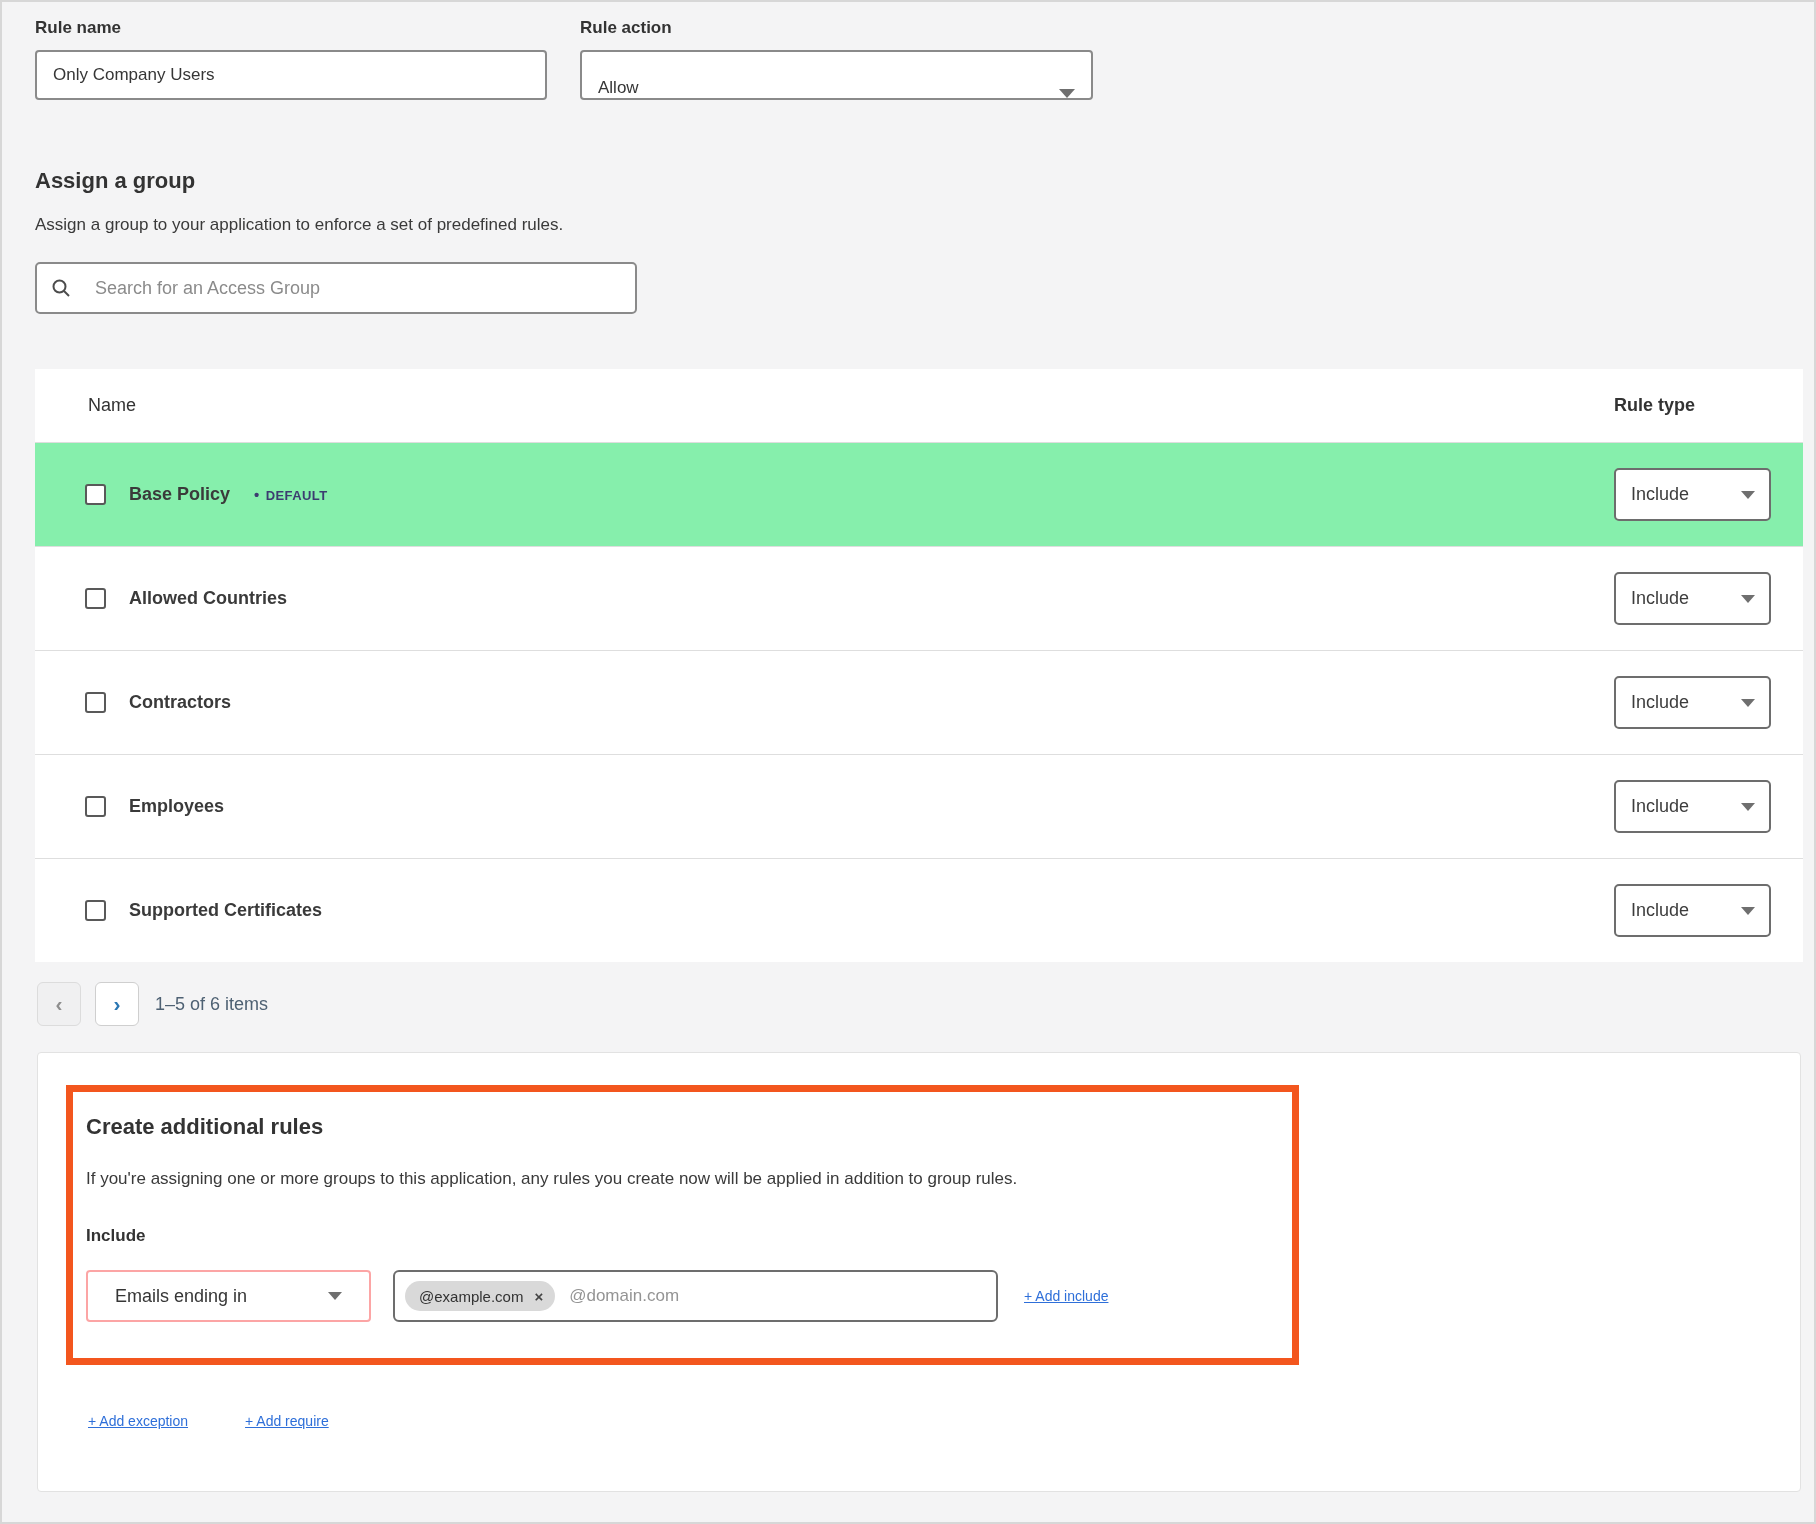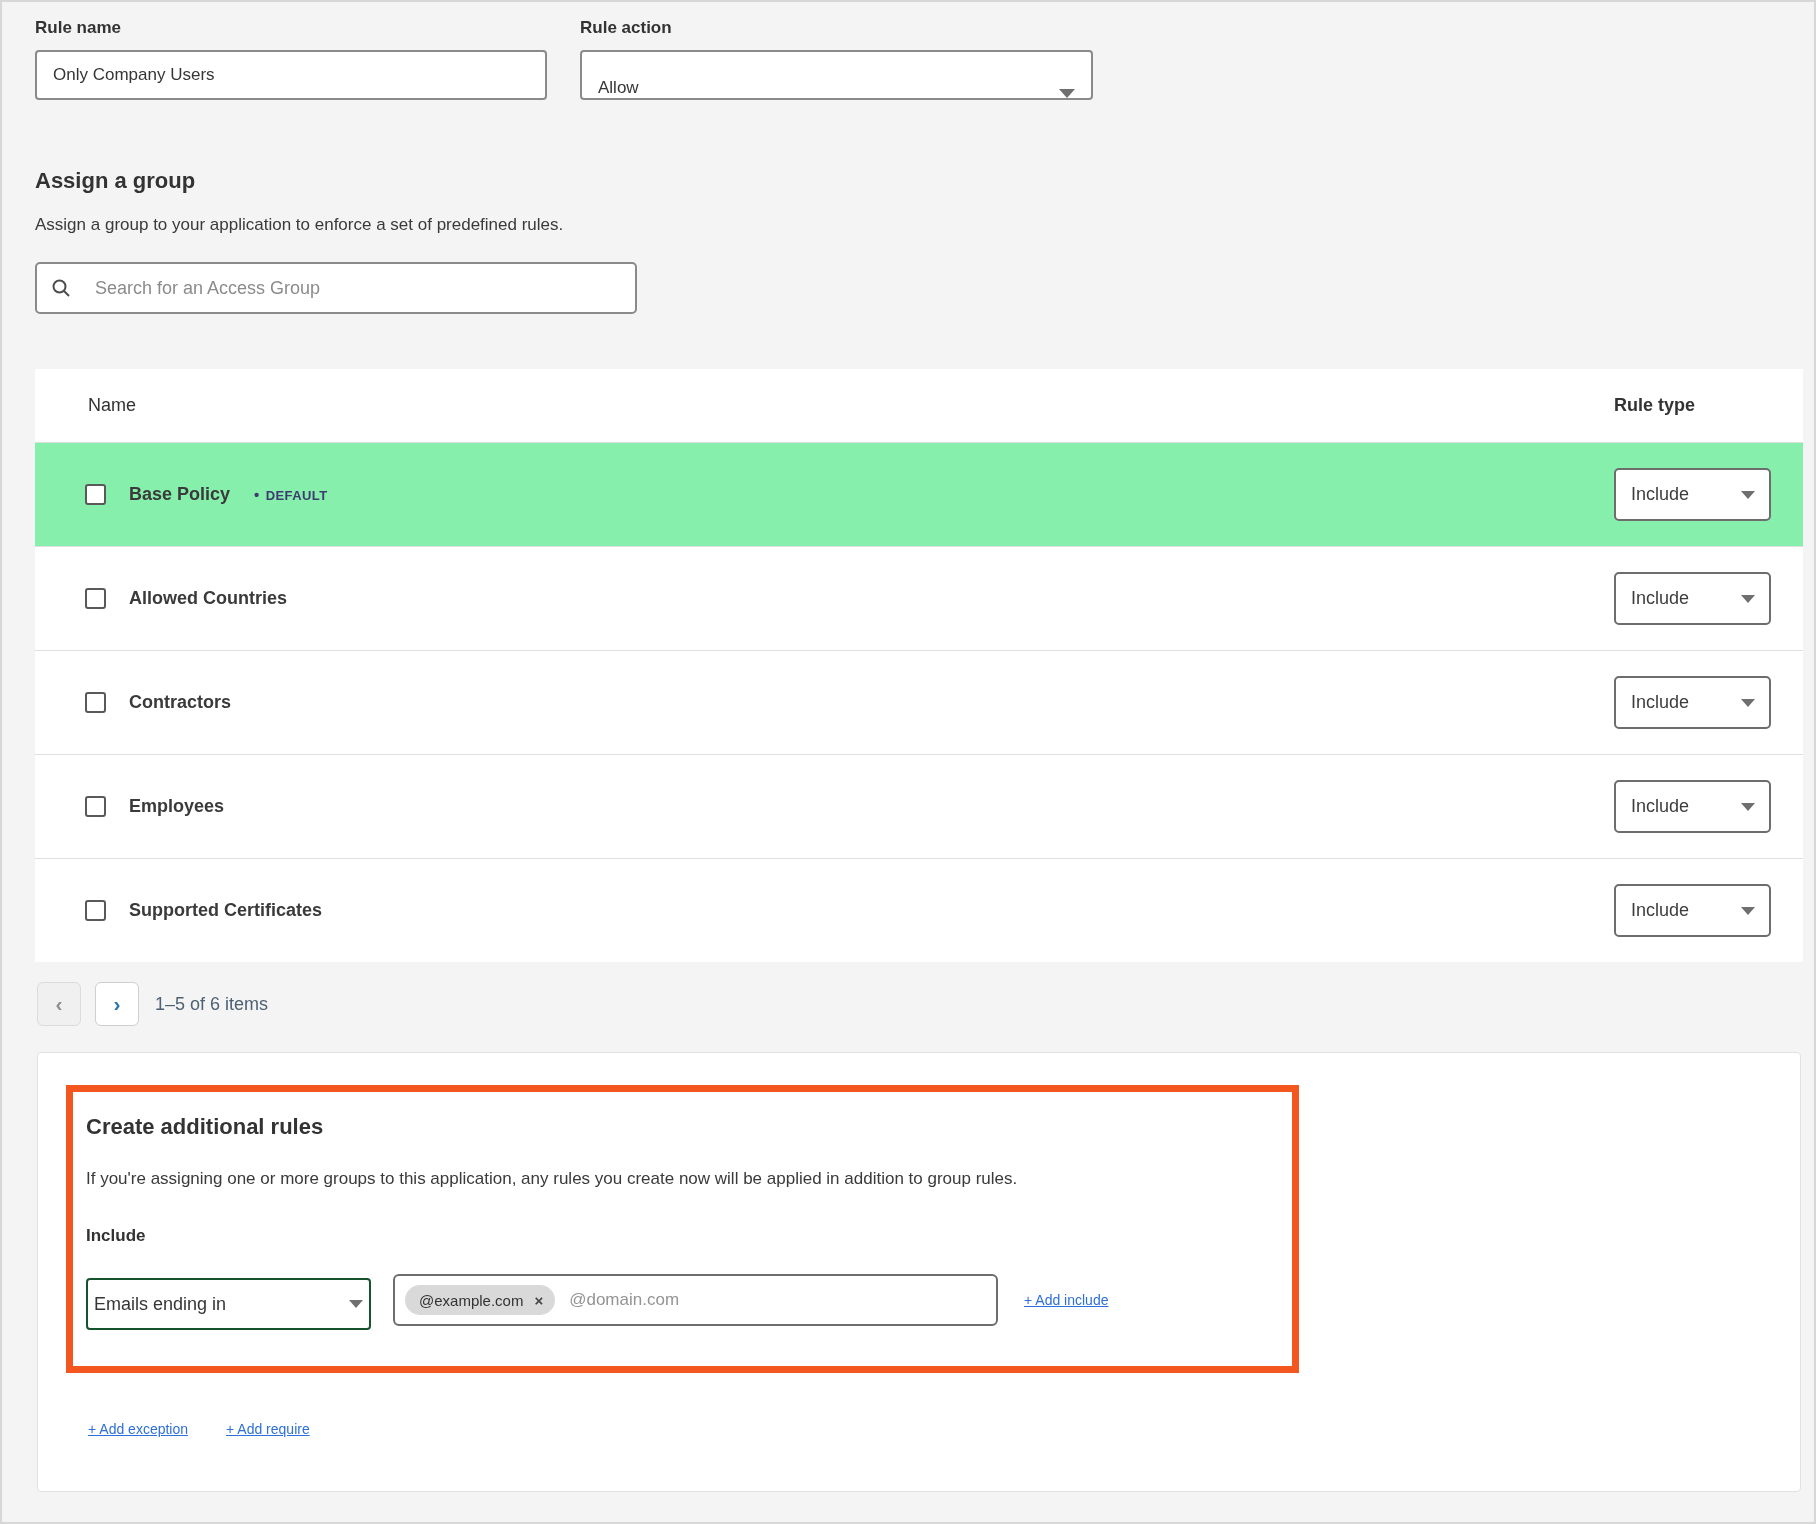--- a/index.html
+++ b/index.html
@@ -103,9 +103,9 @@
   .hl-include-label{ font-size:17px; font-weight:bold; color:#333; margin-top:37px; }
   .hl-controls{ display:flex; align-items:center; margin-top:24px; }
   .emails-select{
-    width:285px; height:52px; background:#fff; border:2px solid #14532d; border-radius:4px;
+    width:285px; height:52px; background:#fff; border:2px solid #fca5a5; border-radius:4px;
     display:flex; align-items:center; justify-content:space-between;
-    padding:0 6px; font-size:18px; color:#363636; cursor:pointer;margin-top:8px;
+    padding:0 27px; font-size:18px; color:#363636; cursor:pointer;
   }
   .tag-input{
     margin-left:22px; width:605px; height:52px; background:#fff;

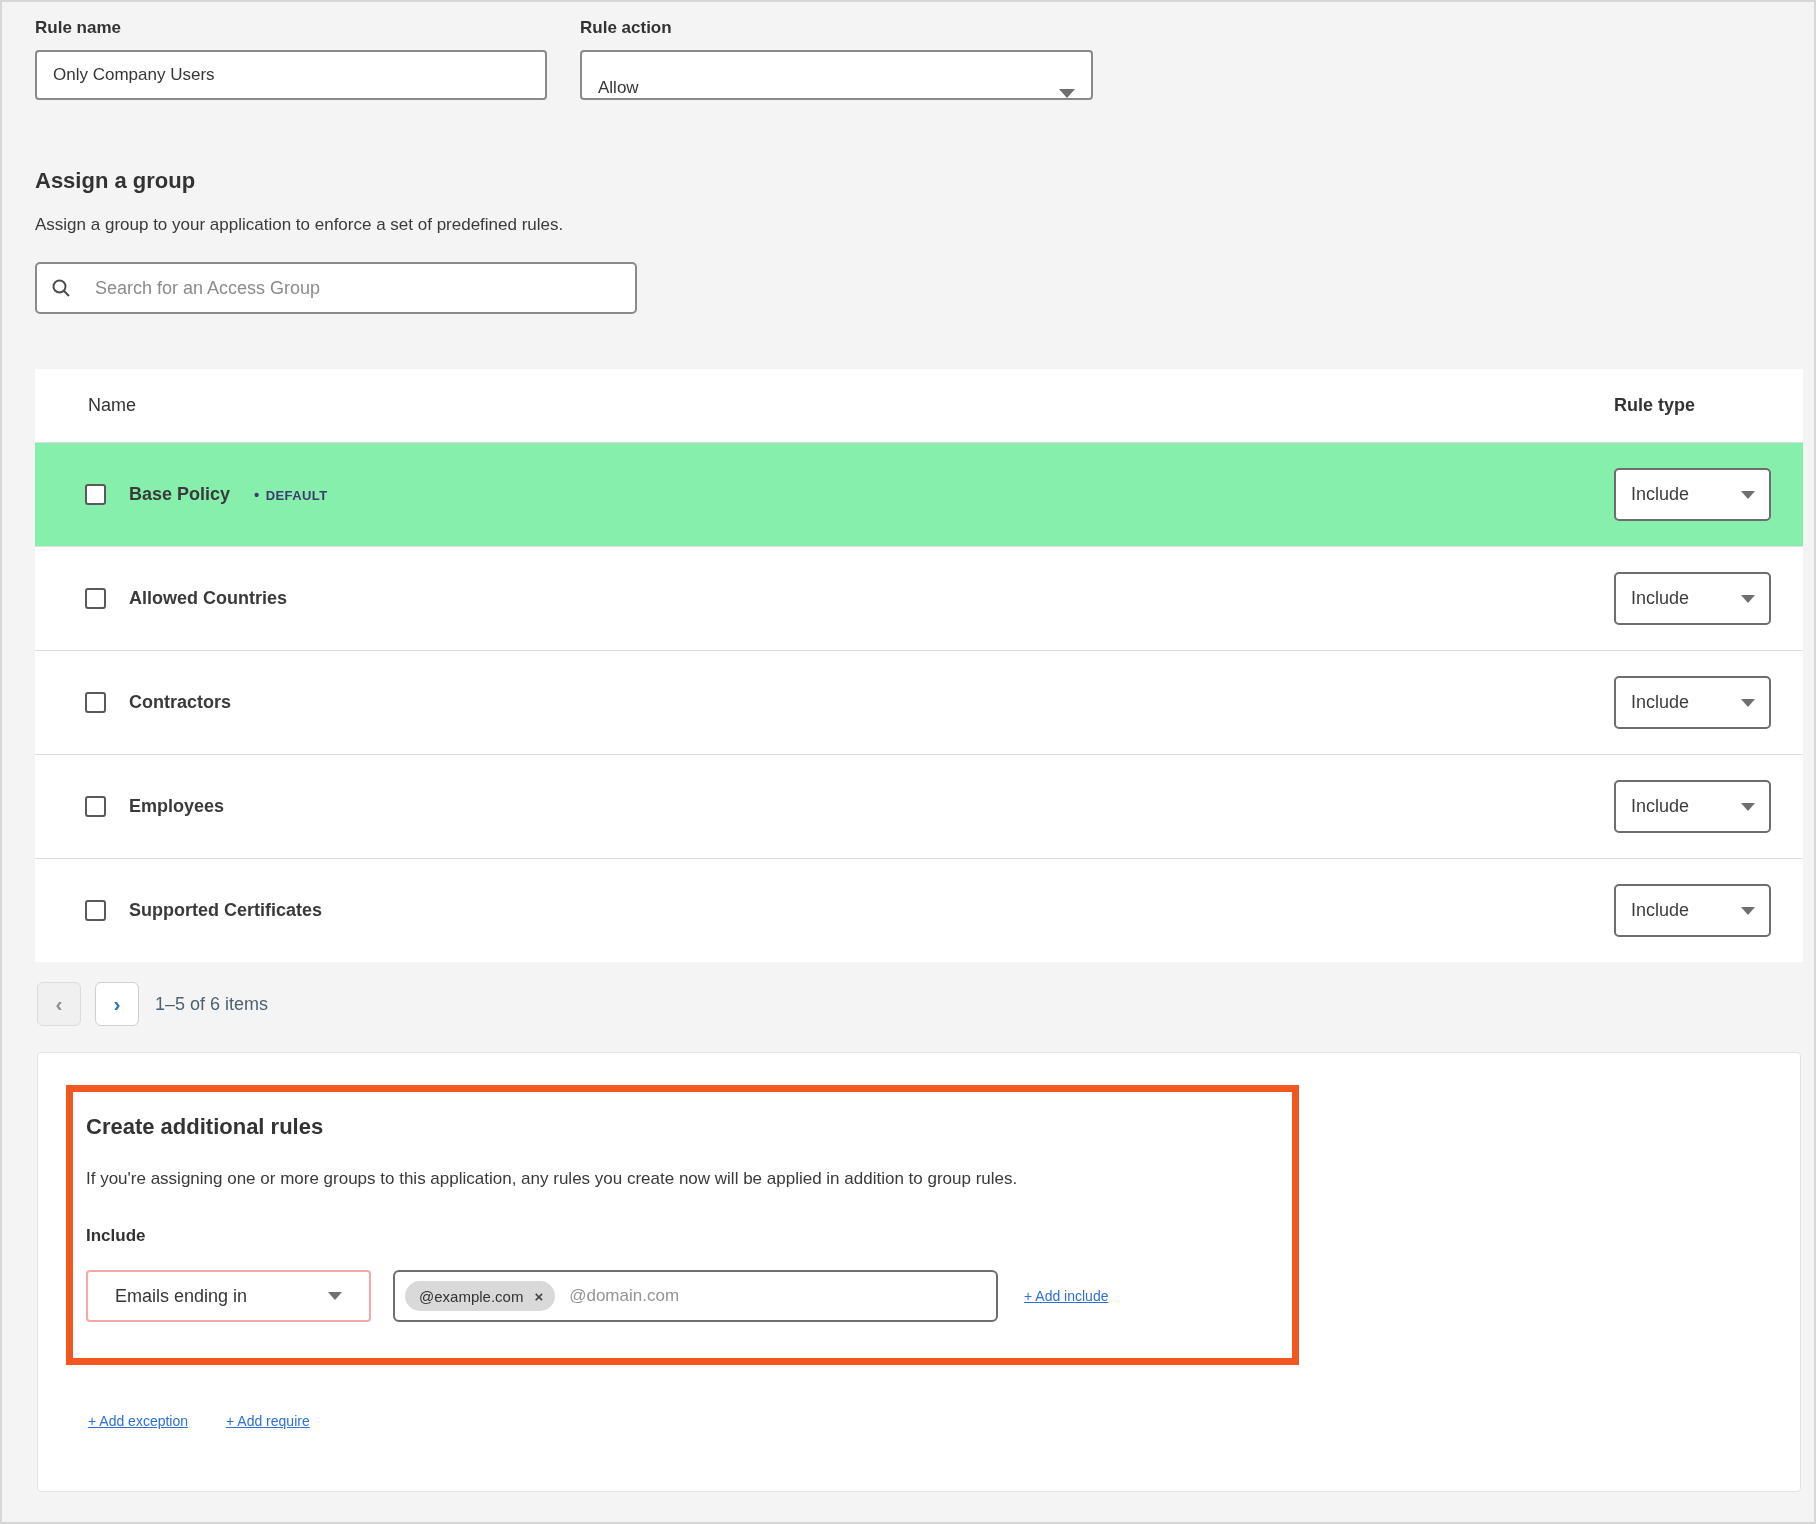--- a/index.html
+++ b/index.html
@@ -124,7 +124,7 @@
   .tag-input input::placeholder{ color:#949494; }
   a.link{ color:#2e6fd9; font-size:14px; text-decoration:underline; cursor:pointer; }
   .add-include{ margin-left:26px; }
-  .links-row{ display:flex; gap:38px; margin:48px 0 0 50px; }
+  .links-row{ display:flex; gap:57px; margin:48px 0 0 50px; }
 </style>
 </head>
 <body>

